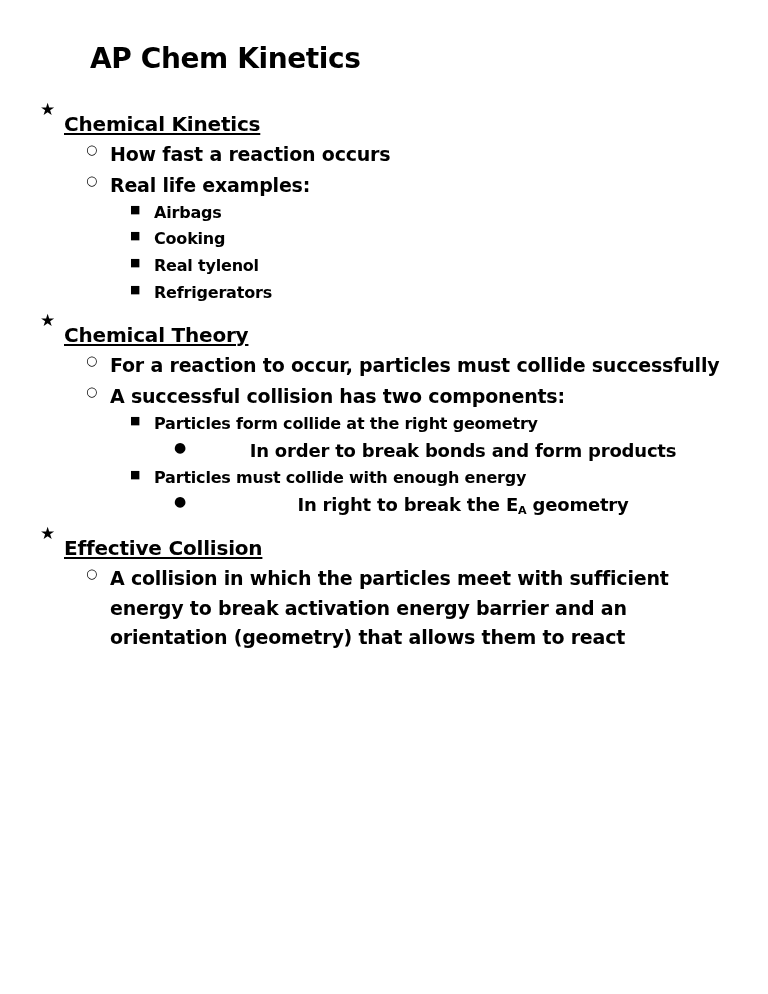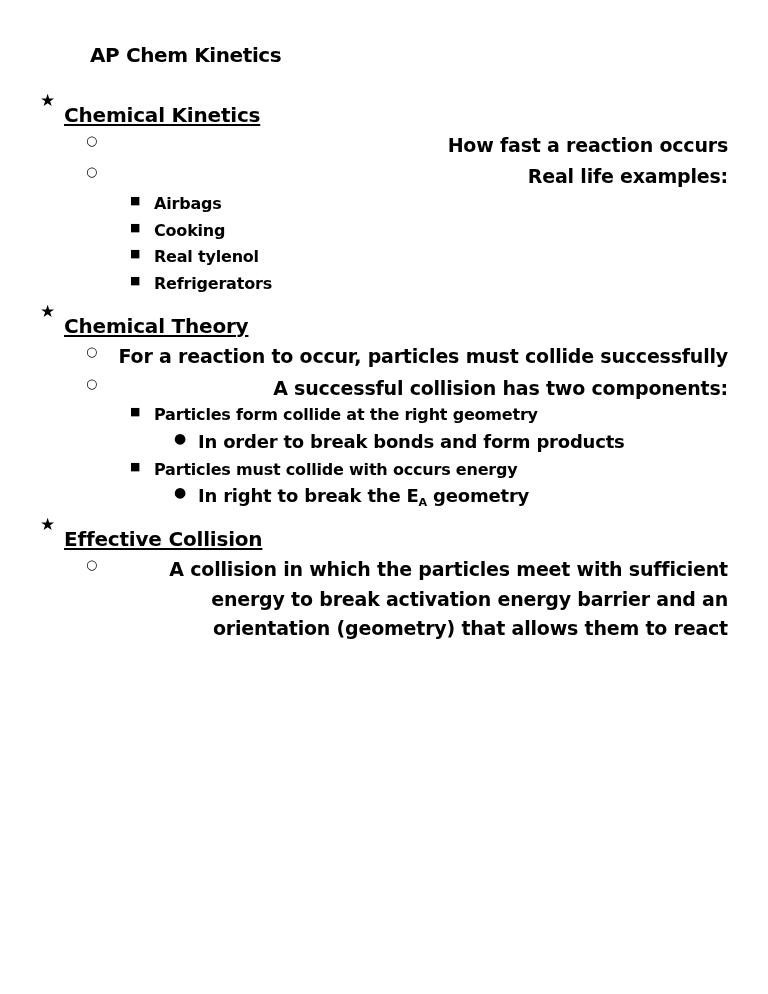--- a/index.html
+++ b/index.html
@@ -25,7 +25,7 @@
   .doc-title {
     font-family: "DejaVu Sans", sans-serif;
     font-weight: bold;
-    font-size: 20px;
+    font-size: 28px;
     letter-spacing: -0.4px;
     margin: 0 0 22px 50px;
     line-height: 1.1;

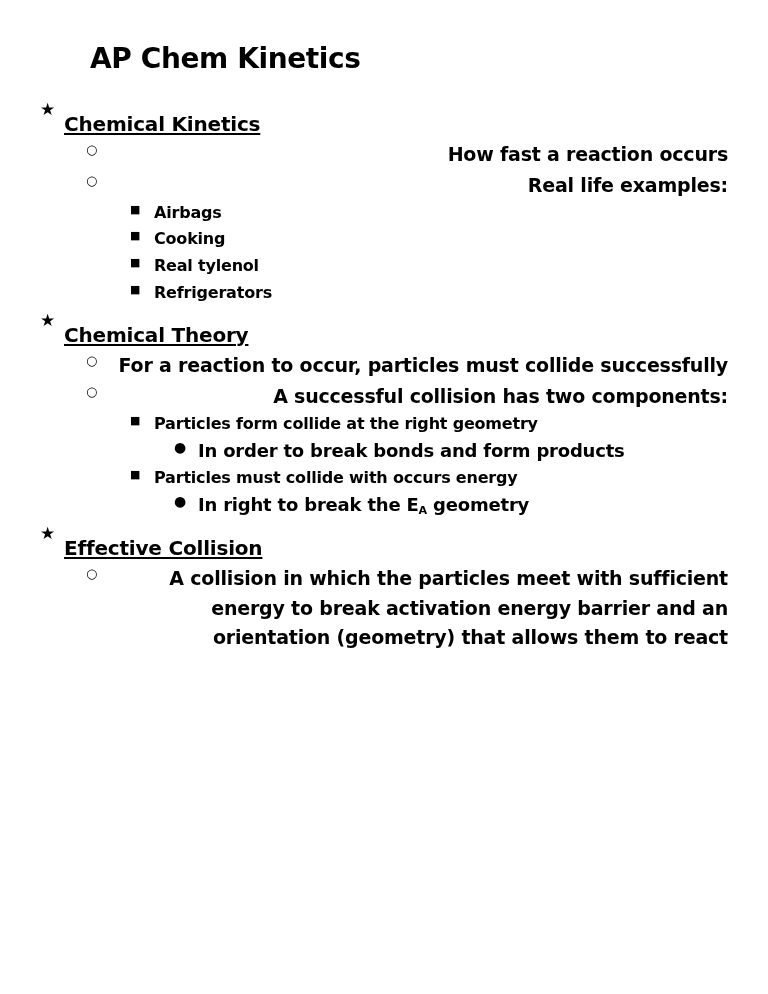--- a/index.html
+++ b/index.html
@@ -65,7 +65,7 @@
   
   .lvl1 > .row > .txt { font-size: 20px; margin-top: 12px; }
   .lvl1 > .row > .bullet { font-size: 17px; line-height: 1.5; }
-  .lvl2 > .row > .txt { font-size: 19px; text-align: right; }
+  .lvl2 > .row > .txt { font-size: 19px; }
   .lvl3 > .row > .txt { font-size: 16px; }
   .lvl4 > .row > .txt { font-size: 18px; }
 

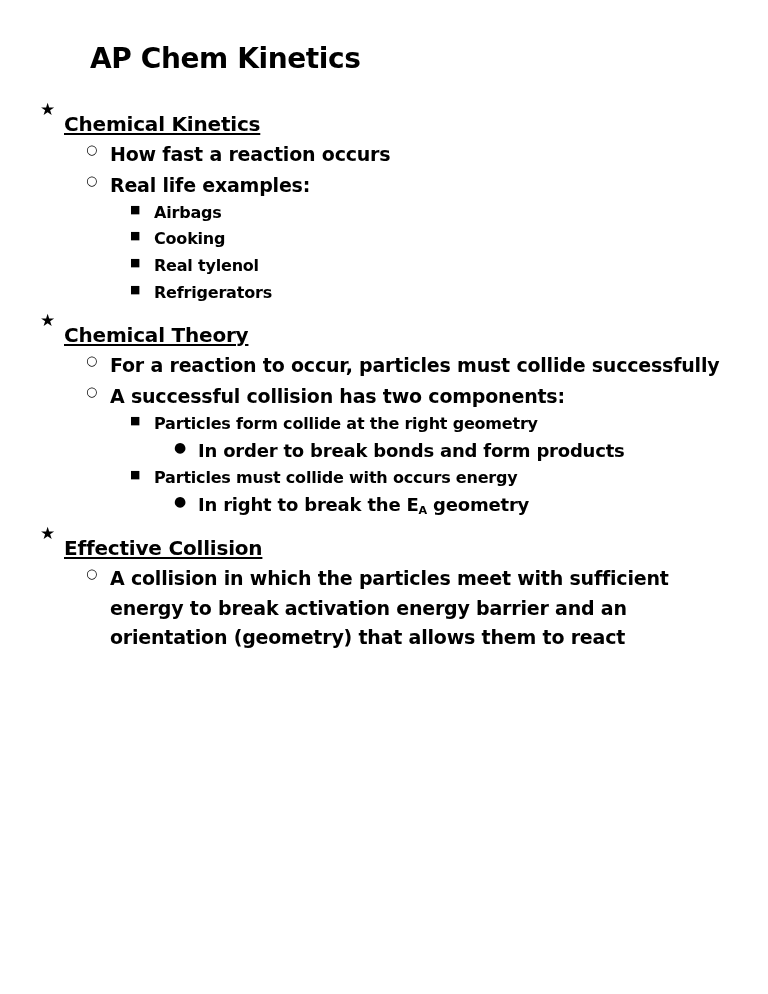--- a/index.html
+++ b/index.html
@@ -67,7 +67,7 @@
   .lvl1 > .row > .bullet { font-size: 17px; line-height: 1.5; }
   .lvl2 > .row > .txt { font-size: 19px; }
   .lvl3 > .row > .txt { font-size: 16px; }
-  .lvl4 > .row > .txt { font-size: 18px; }
+  .lvl4 > .row > .txt { font-size: 18px; text-align: center; }
 
   .underline { text-decoration: underline; text-underline-offset: 2px; }
 

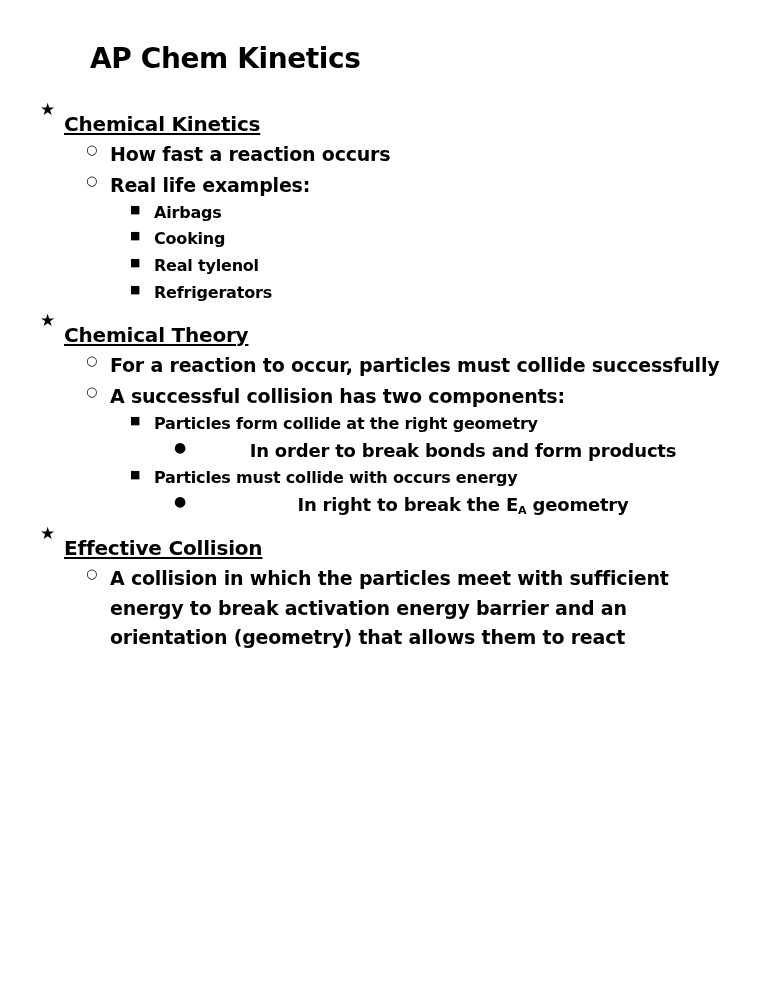--- a/index.html
+++ b/index.html
@@ -181,7 +181,7 @@
             <li class="node lvl3">
               <div class="row">
                 <span class="bullet square">■</span>
-                <span class="txt">Particles must collide with occurs energy</span>
+                <span class="txt">Particles must collide with enough energy</span>
               </div>
               <ul class="children sub3">
                 <li class="node lvl4">

